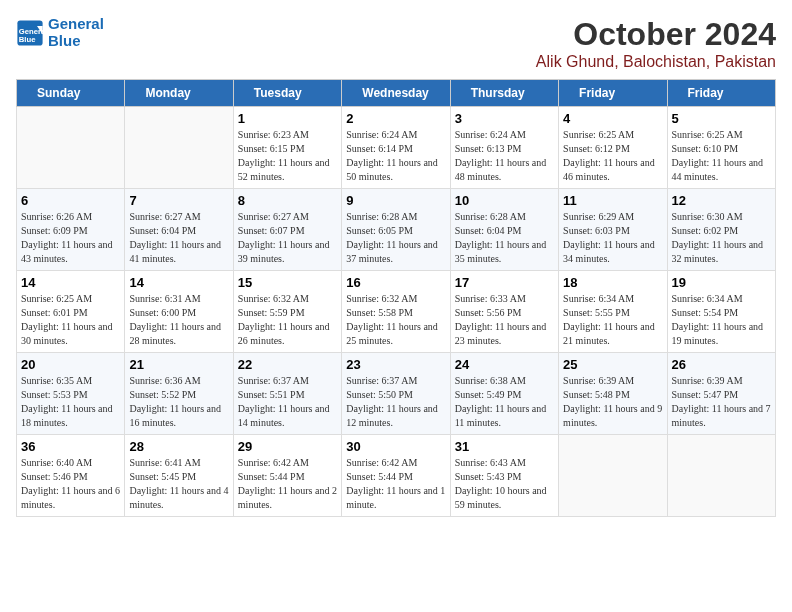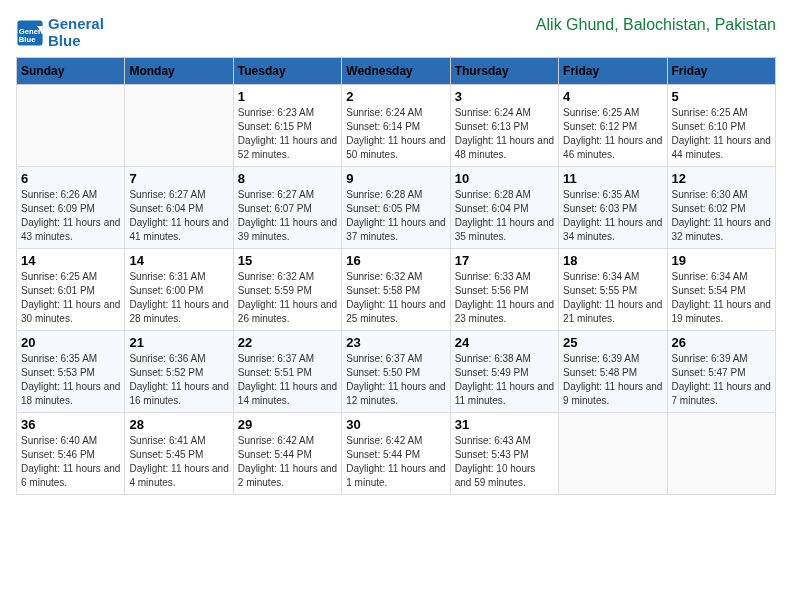--- a/index.html
+++ b/index.html
@@ -95,6 +95,7 @@
     </div>
   </div>
   <div class="title-block">
+    <div class="month-title">October 2024</div>
     <div class="subtitle">Alik Ghund, Balochistan, Pakistan</div>
   </div>
 </div>

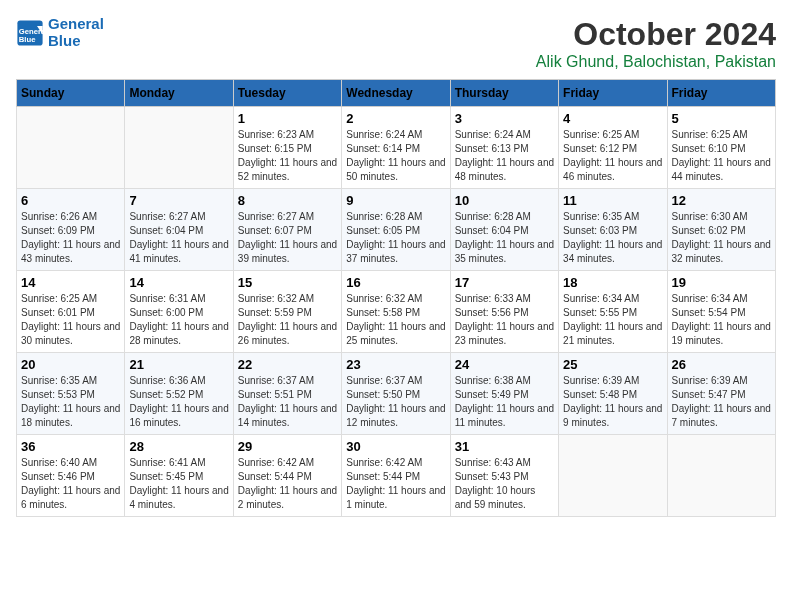--- a/index.html
+++ b/index.html
@@ -35,7 +35,7 @@
     }
     .subtitle {
       font-size: 16px;
-      color: #15803d;
+      color: #7f1d1d;
     }
     table {
       width: 100%;

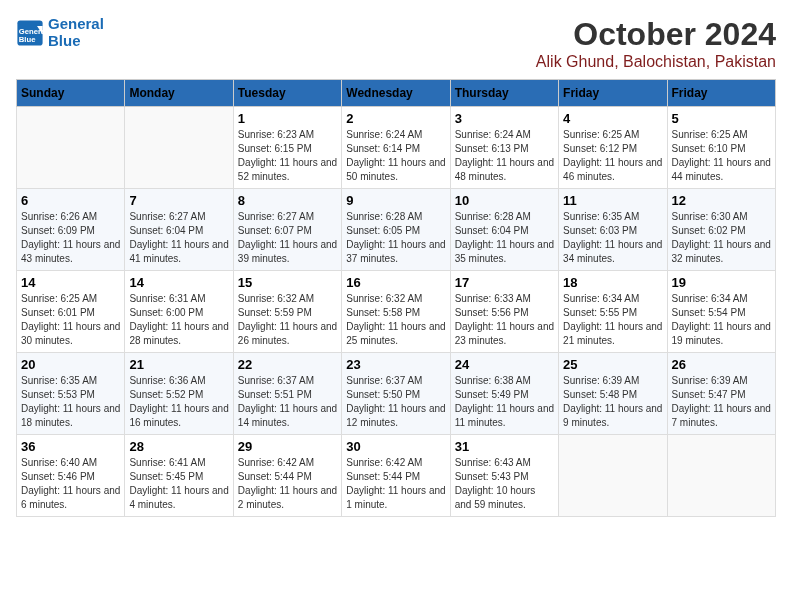--- a/index.html
+++ b/index.html
@@ -44,8 +44,8 @@
     }
     th {
       background-color: #2a6db5;
-      color: #000000;
-      padding: 6px 4px;
+      color: #ffffff;
+      padding: 6px 20px;
       text-align: left;
       font-size: 12px;
       border: 1px solid #ccc;

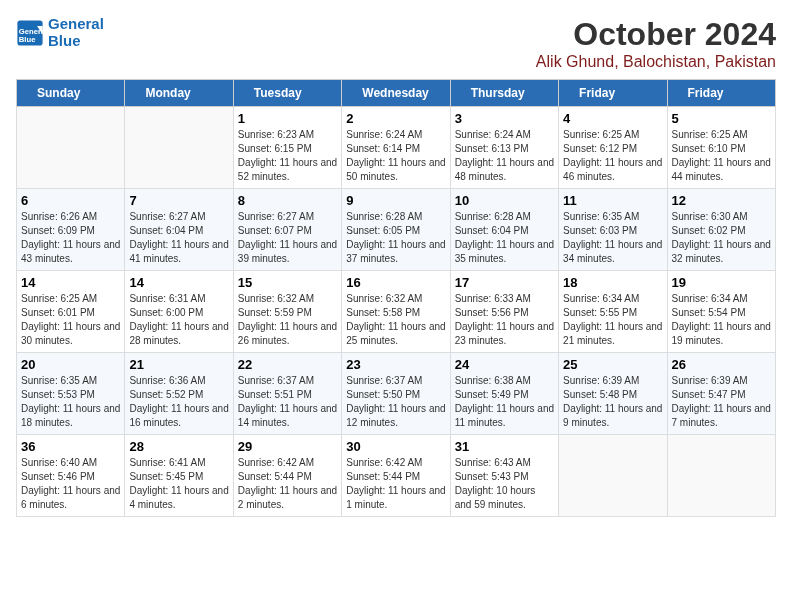--- a/index.html
+++ b/index.html
@@ -71,6 +71,7 @@
       font-size: 10px;
       line-height: 1.4;
       color: #333;
+      font-family: Liberation Serif, serif;
     }
     tr:nth-child(even) td:not(.empty) {
       background: #f5f8fc;

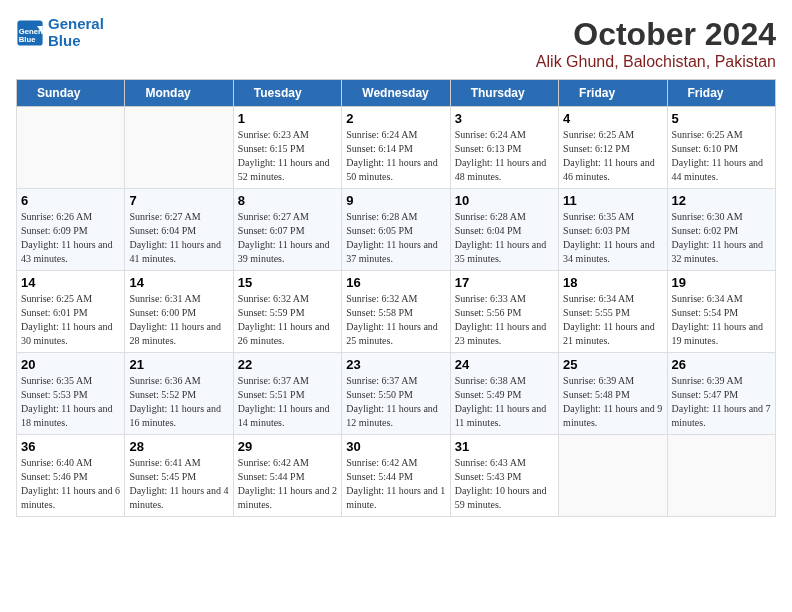--- a/index.html
+++ b/index.html
@@ -181,7 +181,7 @@
         </td>
         <td>
           <span class="day-num">11</span>
-          <div class="day-info">Sunrise: 6:35 AM
+          <div class="day-info">Sunrise: 6:29 AM
 Sunset: 6:03 PM
 Daylight: 11 hours and 34 minutes.</div>
         </td>

